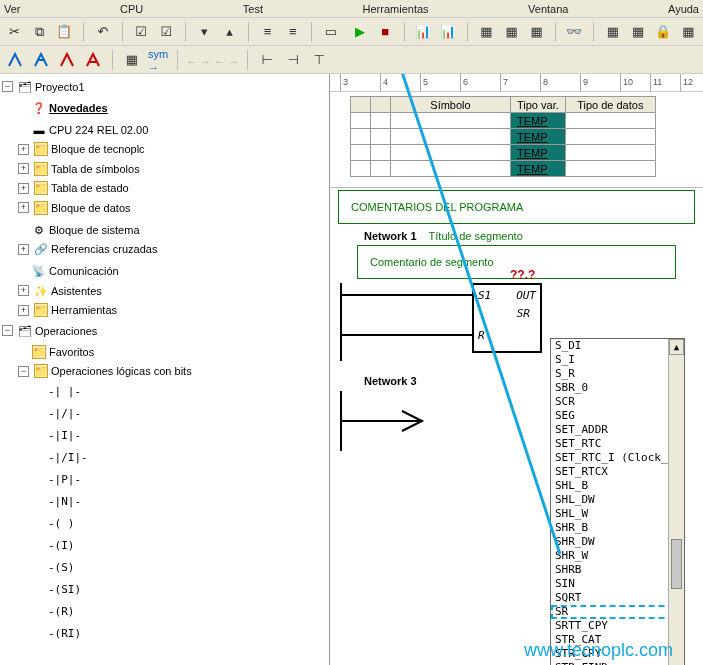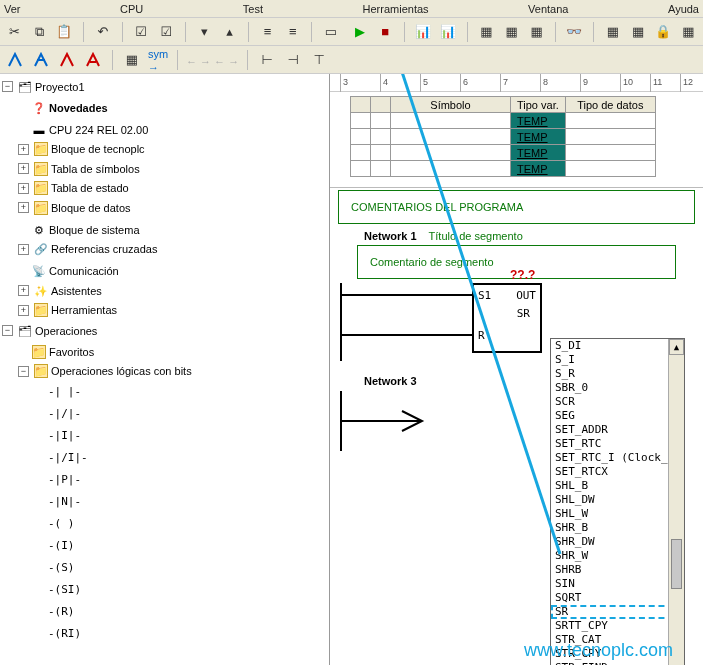--- a/index.html
+++ b/index.html
@@ -81,7 +81,7 @@
     font-size: 11px;
   }
   .yel { background:#ffe9a8; border:1px solid #c9a326; }
-  .bold { font-weight: bold; }
+  .bold { font-weight: bold; text-decoration: underline; }
   .ladder-icon {
     font-family: monospace;
     font-size: 11px;

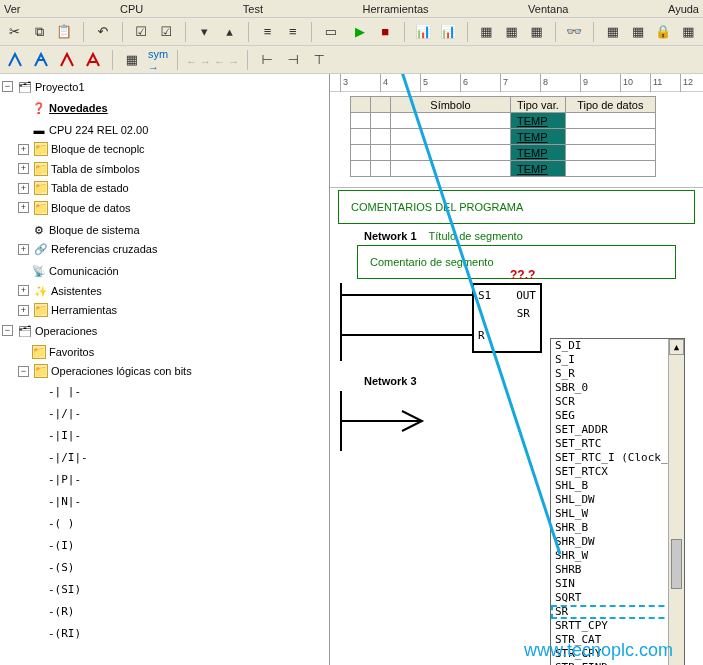--- a/index.html
+++ b/index.html
@@ -152,6 +152,7 @@
     margin-top: 4px;
     height: 78px;
     position: relative;
+    font-style: italic;
   }
   .blockbox {
     position:absolute;

